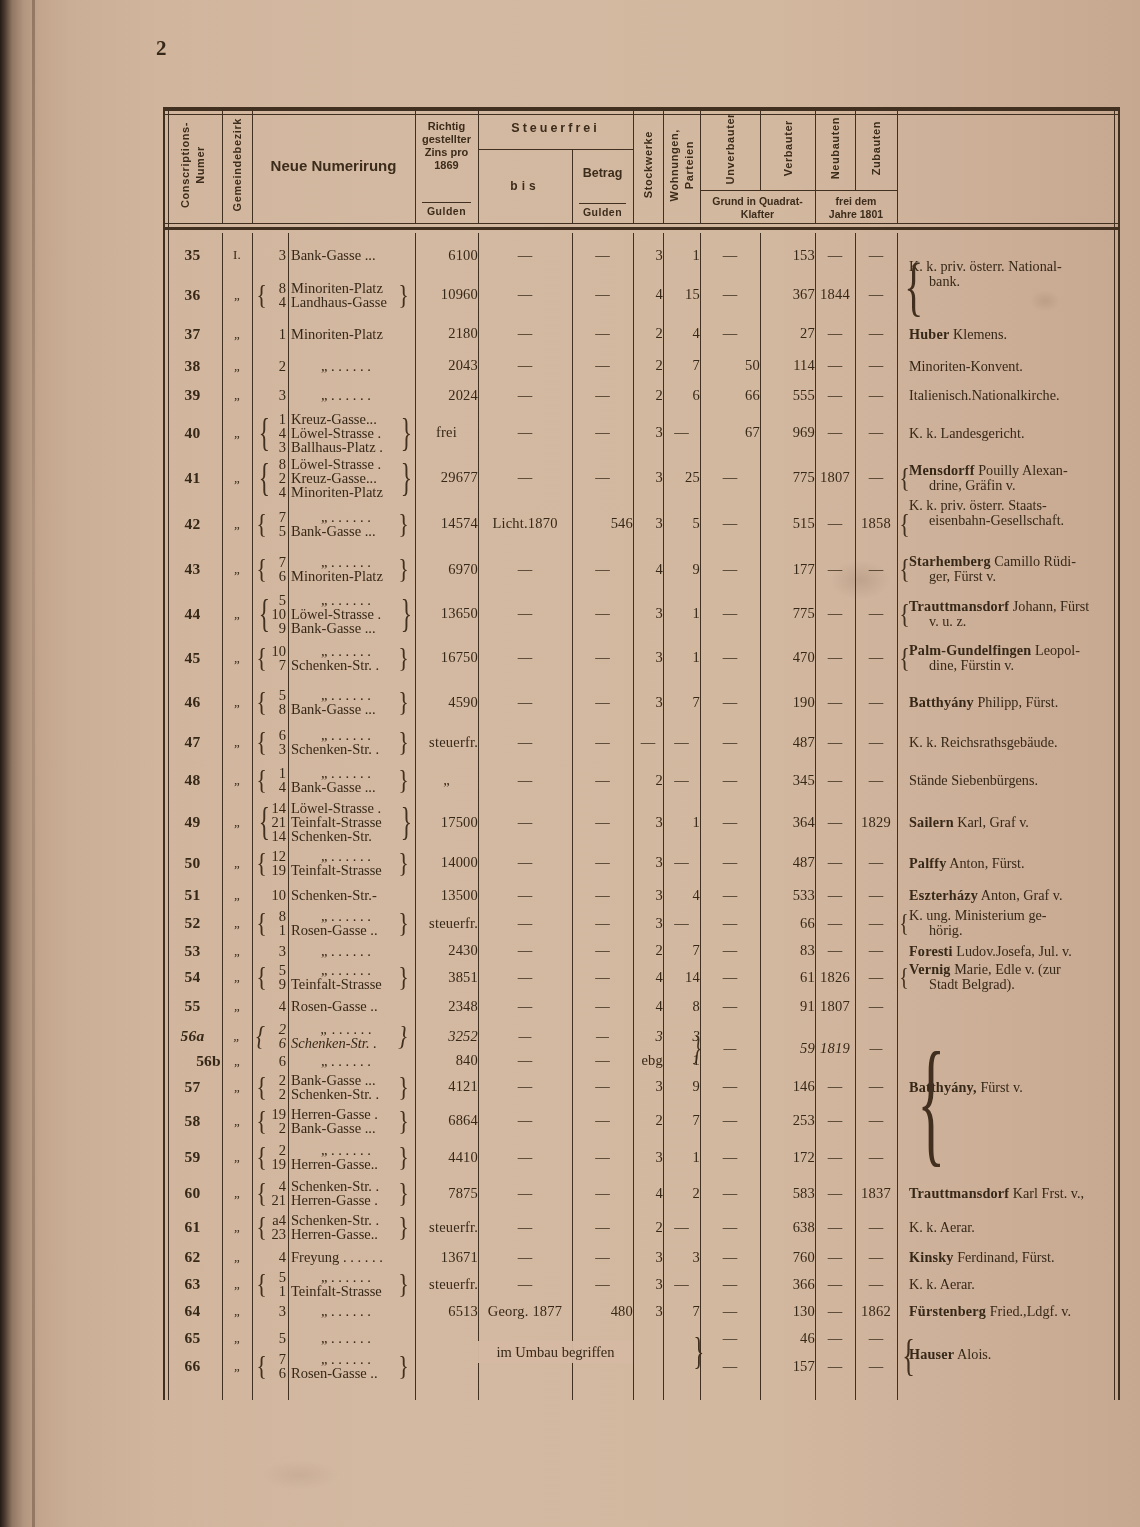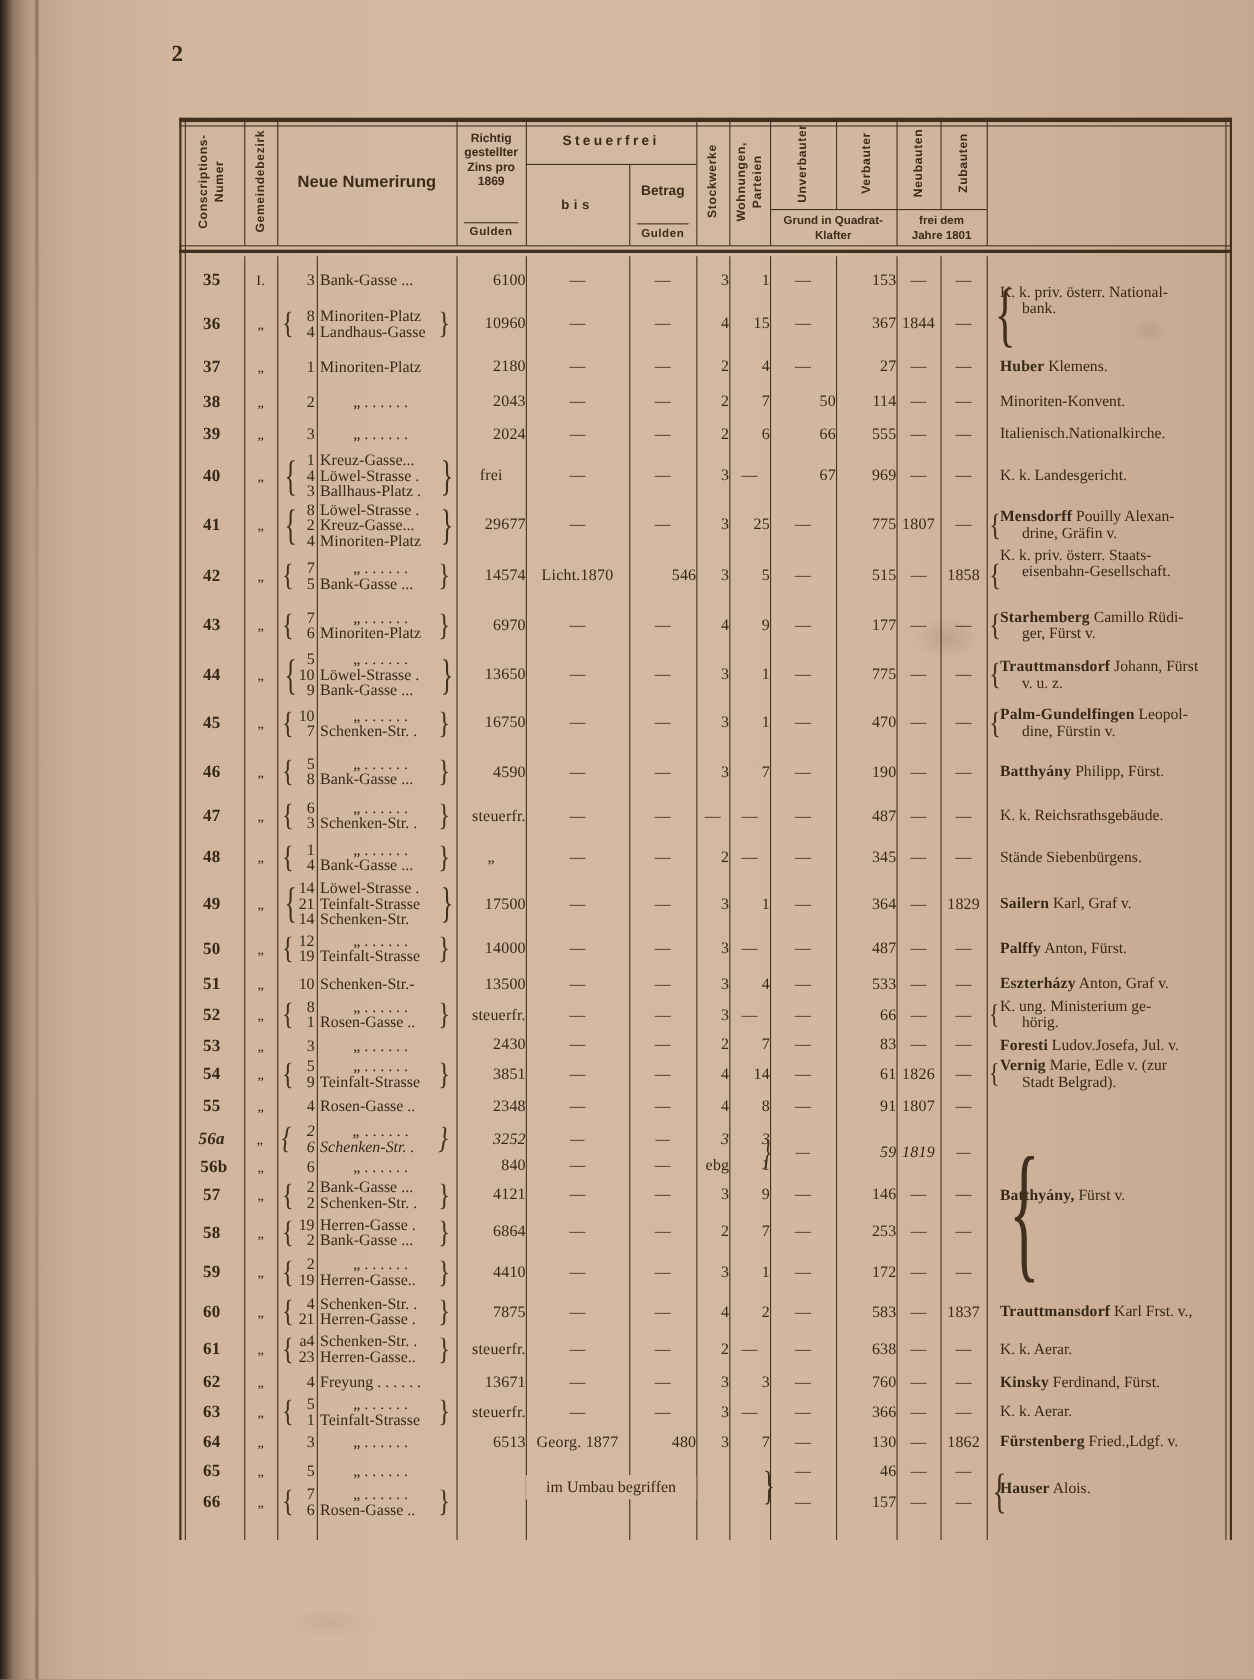--- a/index.html
+++ b/index.html
@@ -750,7 +750,7 @@
           <div class="br" style="left: 527px; top: 26px; font-size: 33px; line-height: 42px; transform: translateY(-50%) scaleX(0.6);">}</div>
         </div>
         <div class="trow" style="top: 817px; height: 21px;">
-          <div class="cell cons jc" style="left: 2px; width: 59px;">56b</div>
+          <div class="cell cons jc" style="left: 16px; width: 59px;">56b</div>
           <div class="cell bez jc" style="left: 59px; width: 30px;">„</div>
           <div class="numcell" style="left: 89px; width: 163px;">
             <div class="numline">

